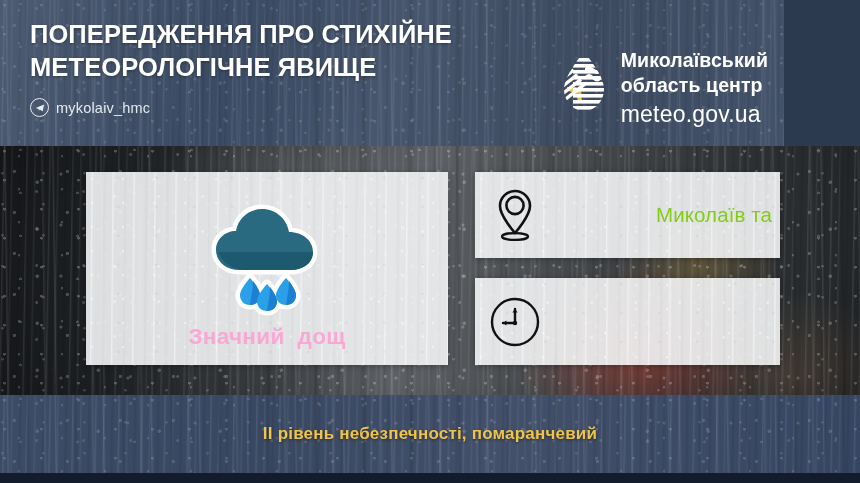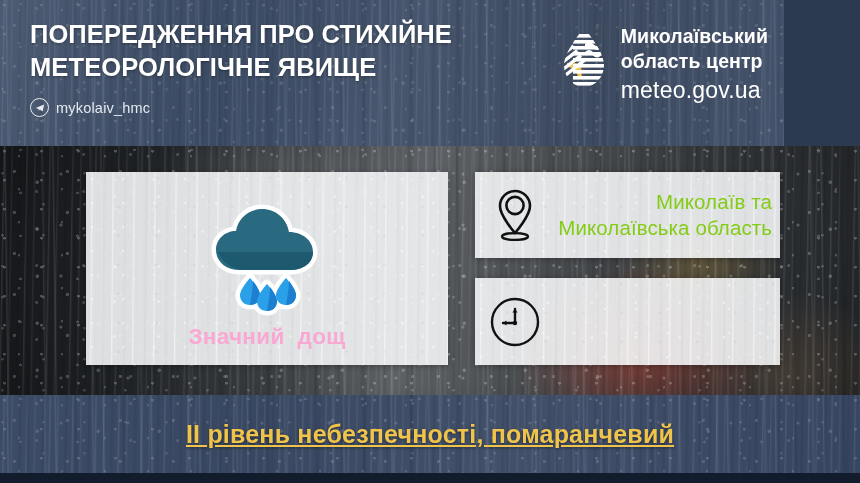--- a/index.html
+++ b/index.html
@@ -79,7 +79,7 @@
 
   .head-right {
     display:flex; align-items:flex-start; gap:13px;
-    padding:24px 16px 0 0; flex:0 0 auto;
+    padding:24px 16px 0 0; flex:0 0 auto;margin-top:24px;
   }
   .logo-mark { width:48px; height:64px; flex:0 0 auto; margin-top:2px; }
   .logo-text { color:#ffffff; }

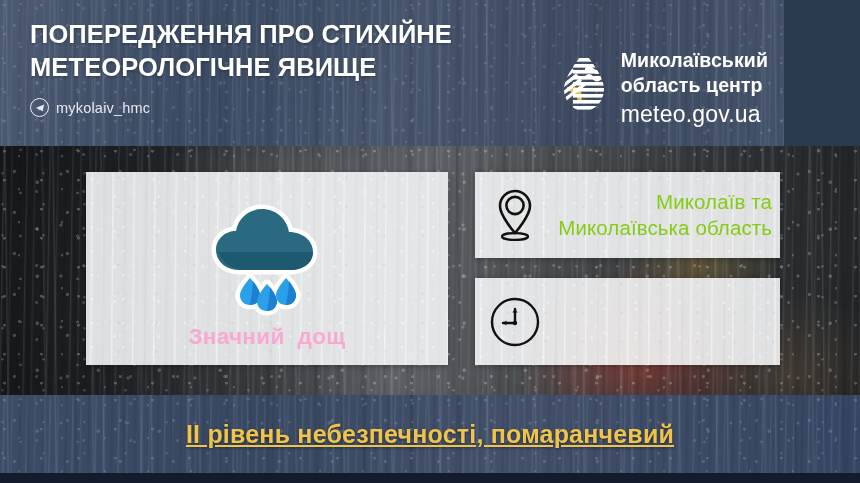--- a/index.html
+++ b/index.html
@@ -303,7 +303,6 @@
         </span>
         <div class="rc-text">
           <span class="l1">Миколаїв та</span>
-          <span class="l2">Миколаївська область</span>
         </div>
       </div>
     </div>

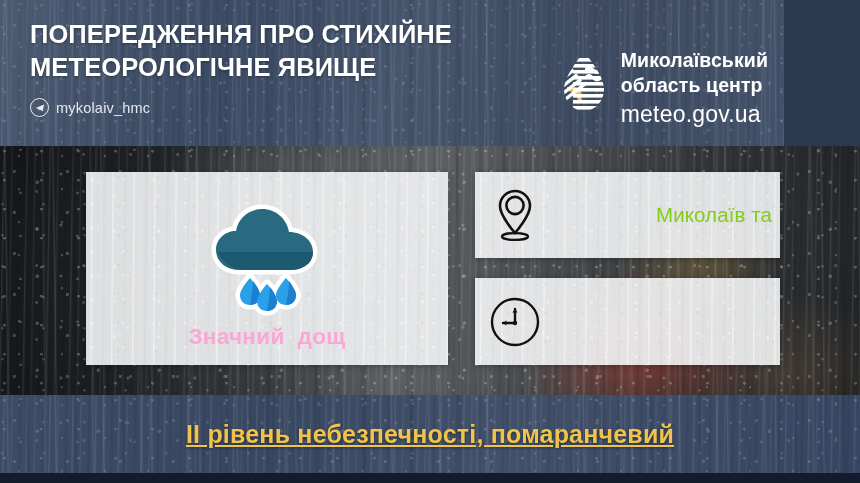--- a/index.html
+++ b/index.html
@@ -169,9 +169,8 @@
     display:flex; align-items:center; justify-content:center;
   }
   .banner-text {
-    color:#f0c44a; font-size:25px; font-weight:bold; letter-spacing:.2px;
+    color:#f0c44a; font-size:17px; font-weight:bold; letter-spacing:.2px;
     text-shadow:0 1px 3px rgba(0,0,0,.45);
-    text-decoration:underline;
   }
   .footer-strip {
     position:absolute; left:0; top:473px; width:860px; height:10px;

